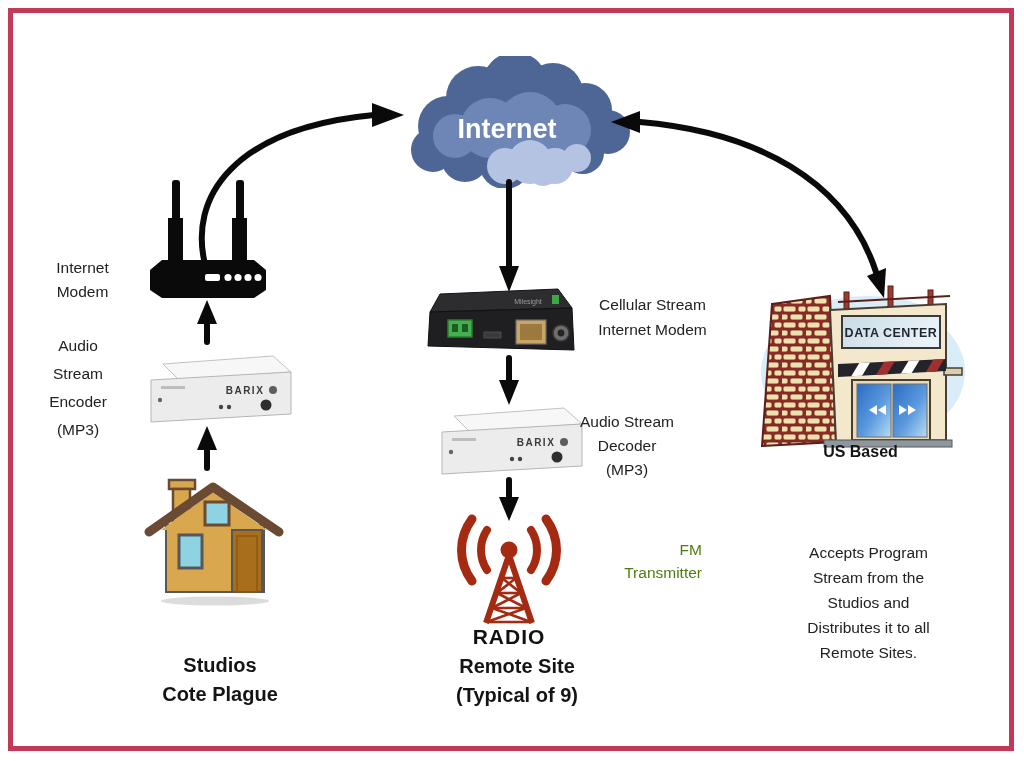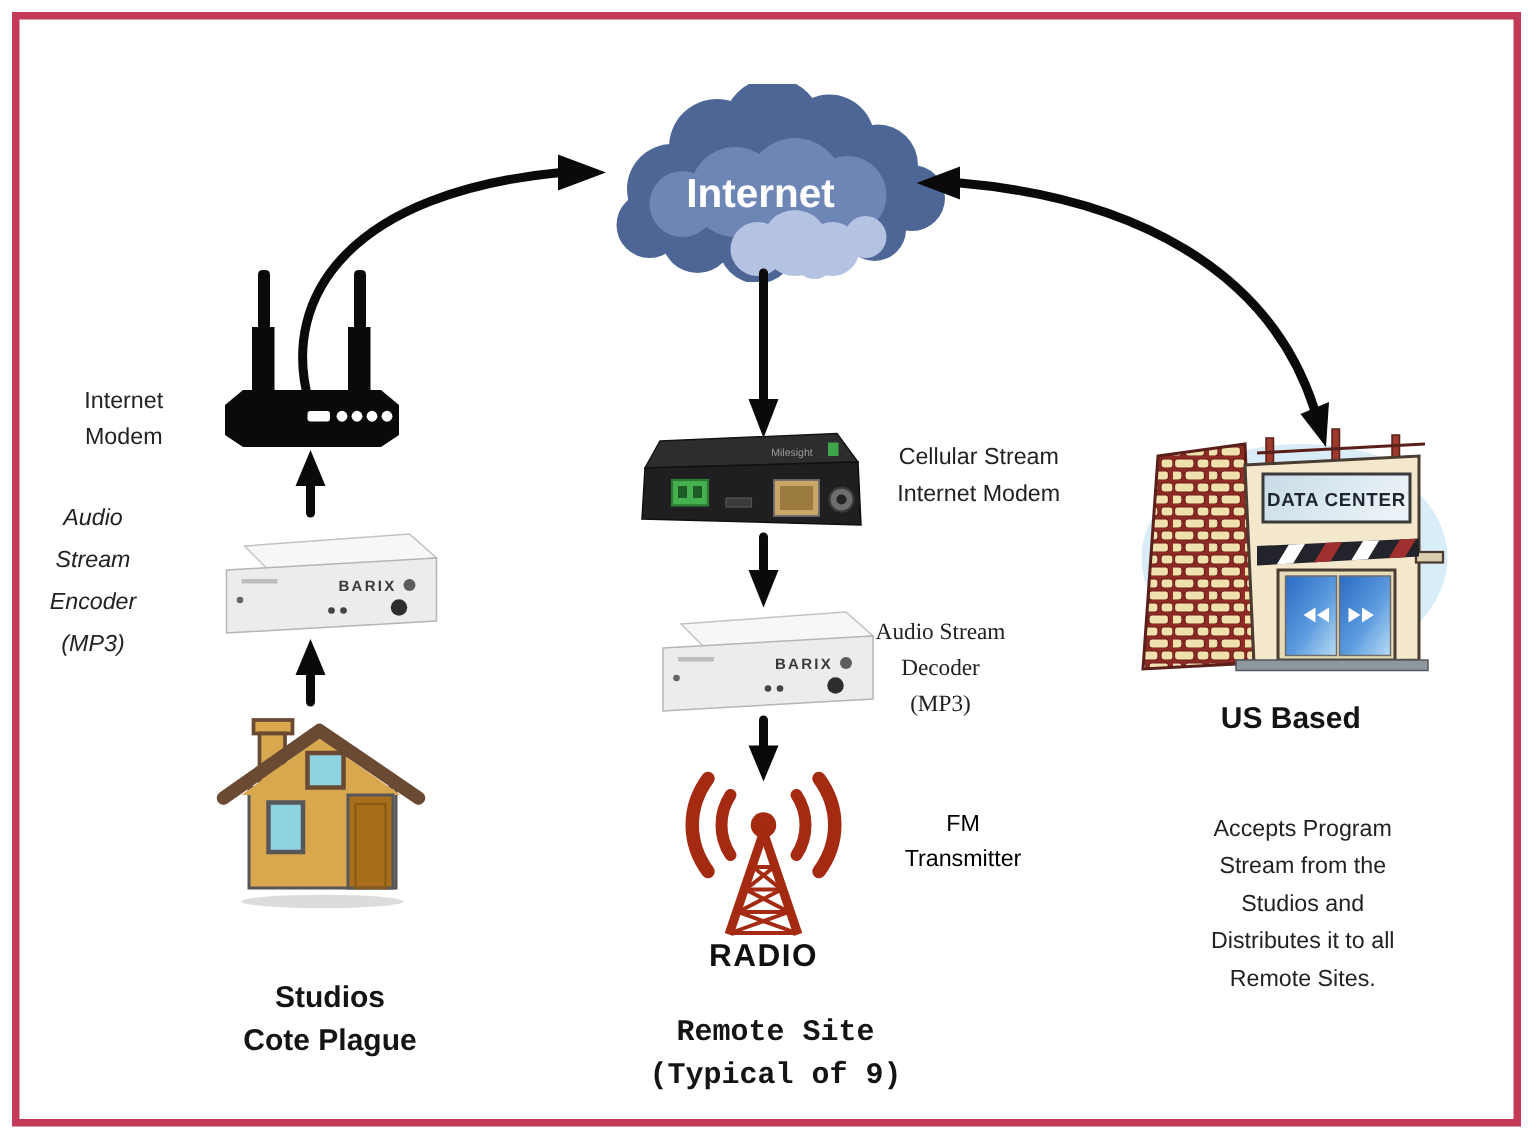--- a/index.html
+++ b/index.html
@@ -208,7 +208,7 @@
     <span>Modem</span>
   </div>
 
-  <div class="abs label" style="left:12px;top:332px;width:100px;line-height:28px;font-style:italic;">
+  <div class="abs label" style="left:28px;top:332px;width:100px;line-height:28px;">
     <span>Audio</span>
     <span>Stream</span>
     <span>Encoder</span>

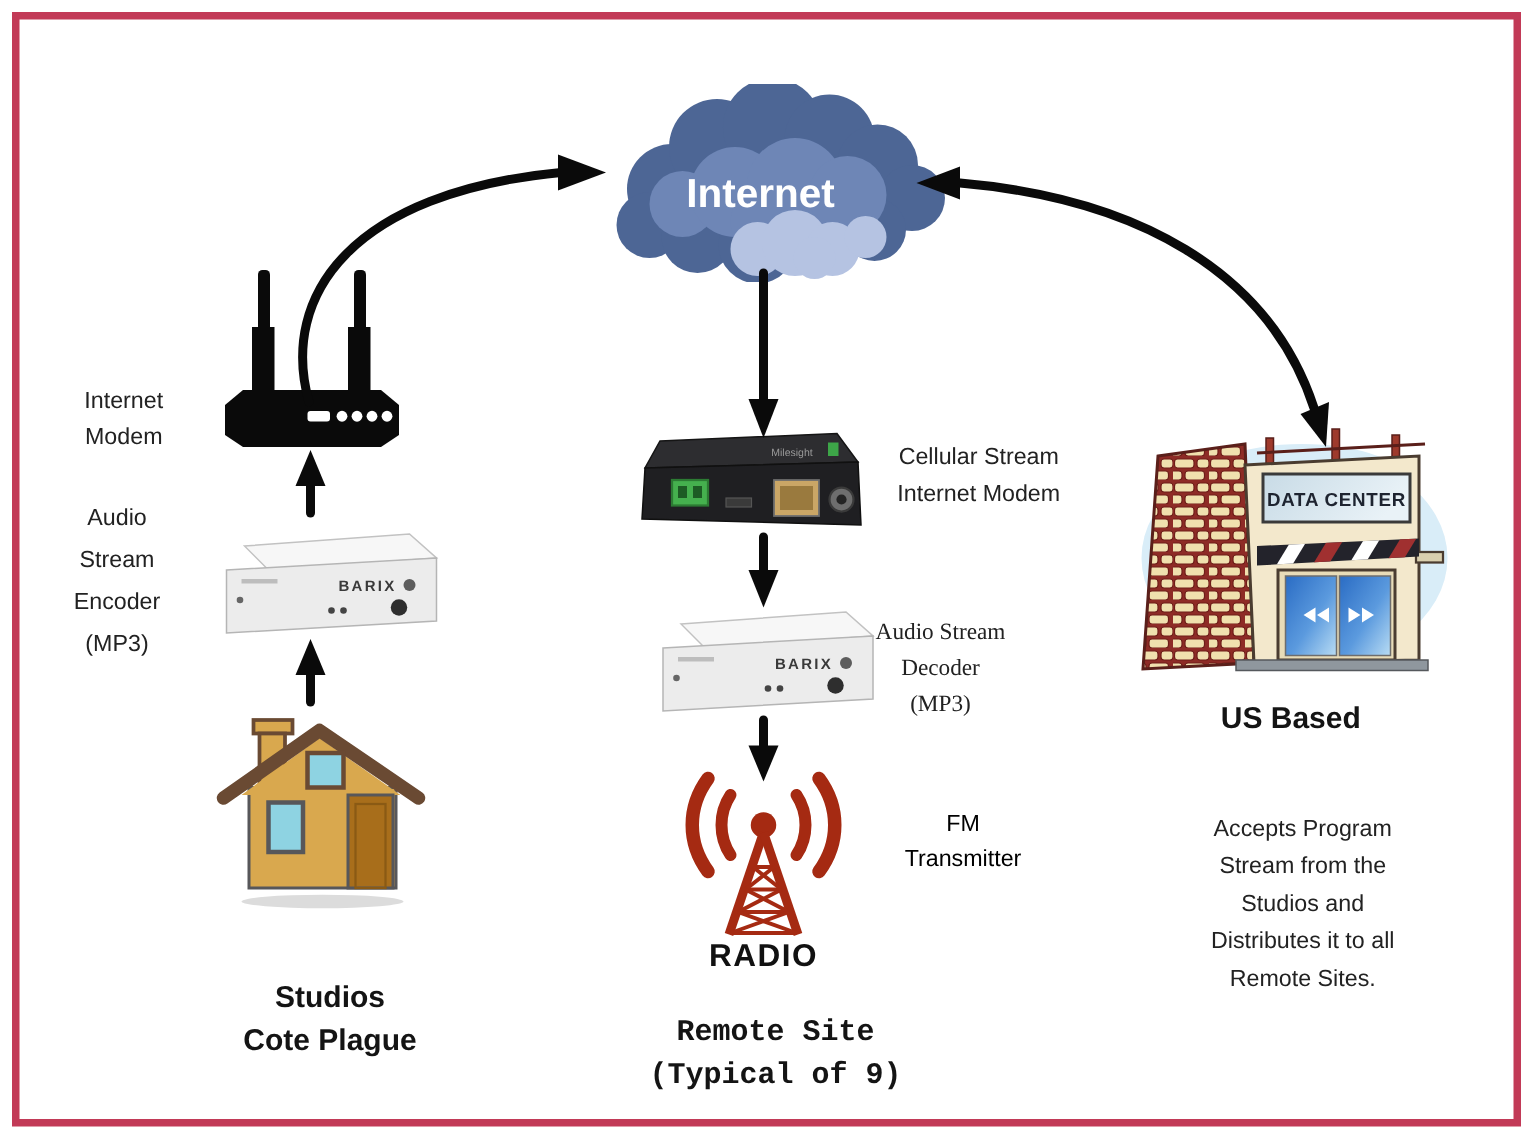--- a/index.html
+++ b/index.html
@@ -225,7 +225,7 @@
     <span>Internet Modem</span>
   </div>
 
-  <div class="abs label" style="left:562px;top:410px;width:130px;line-height:24px;font-family:Liberation Serif, serif;">
+  <div class="abs label" style="left:562px;top:410px;width:130px;line-height:24px;">
     <span>Audio Stream</span>
     <span>Decoder</span>
     <span>(MP3)</span>

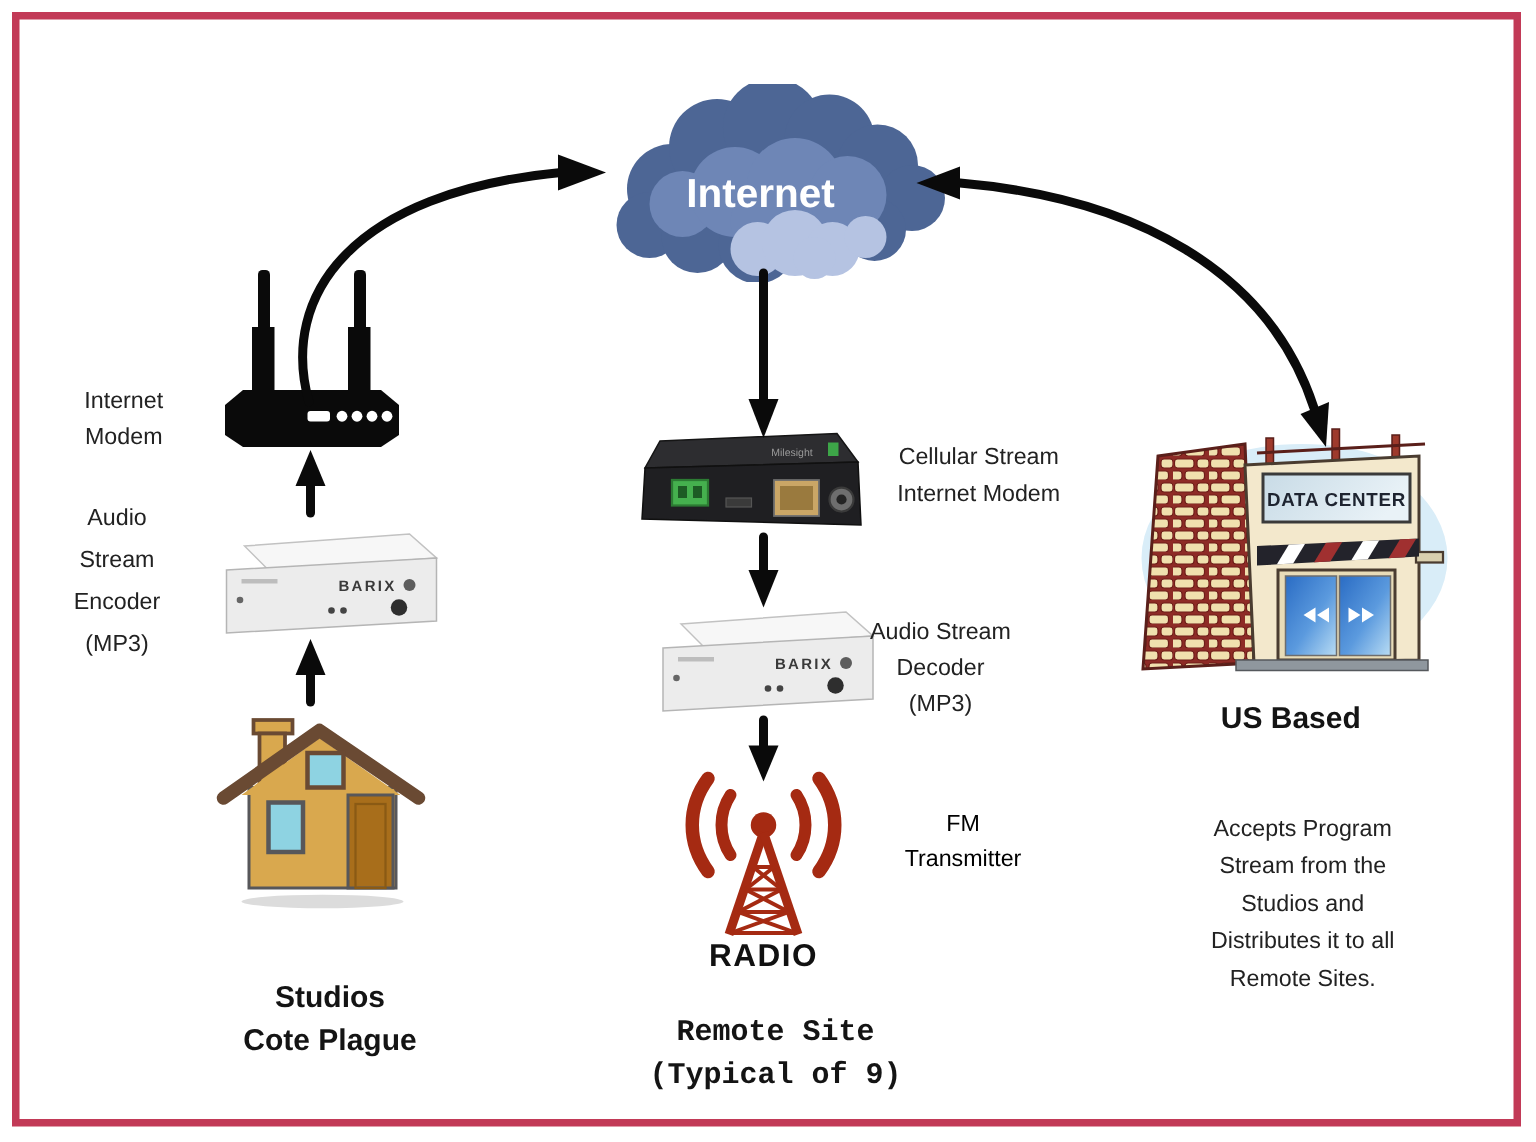--- a/index.html
+++ b/index.html
@@ -241,7 +241,7 @@
     <span>(Typical of 9)</span>
   </div>
 
-  <div class="abs caption" style="left:733px;top:464px;width:255px;font-size:20px;line-height:31px;">
+  <div class="abs caption" style="left:733px;top:436px;width:255px;font-size:16px;line-height:31px;">
     <span>US Based</span>
   </div>
 

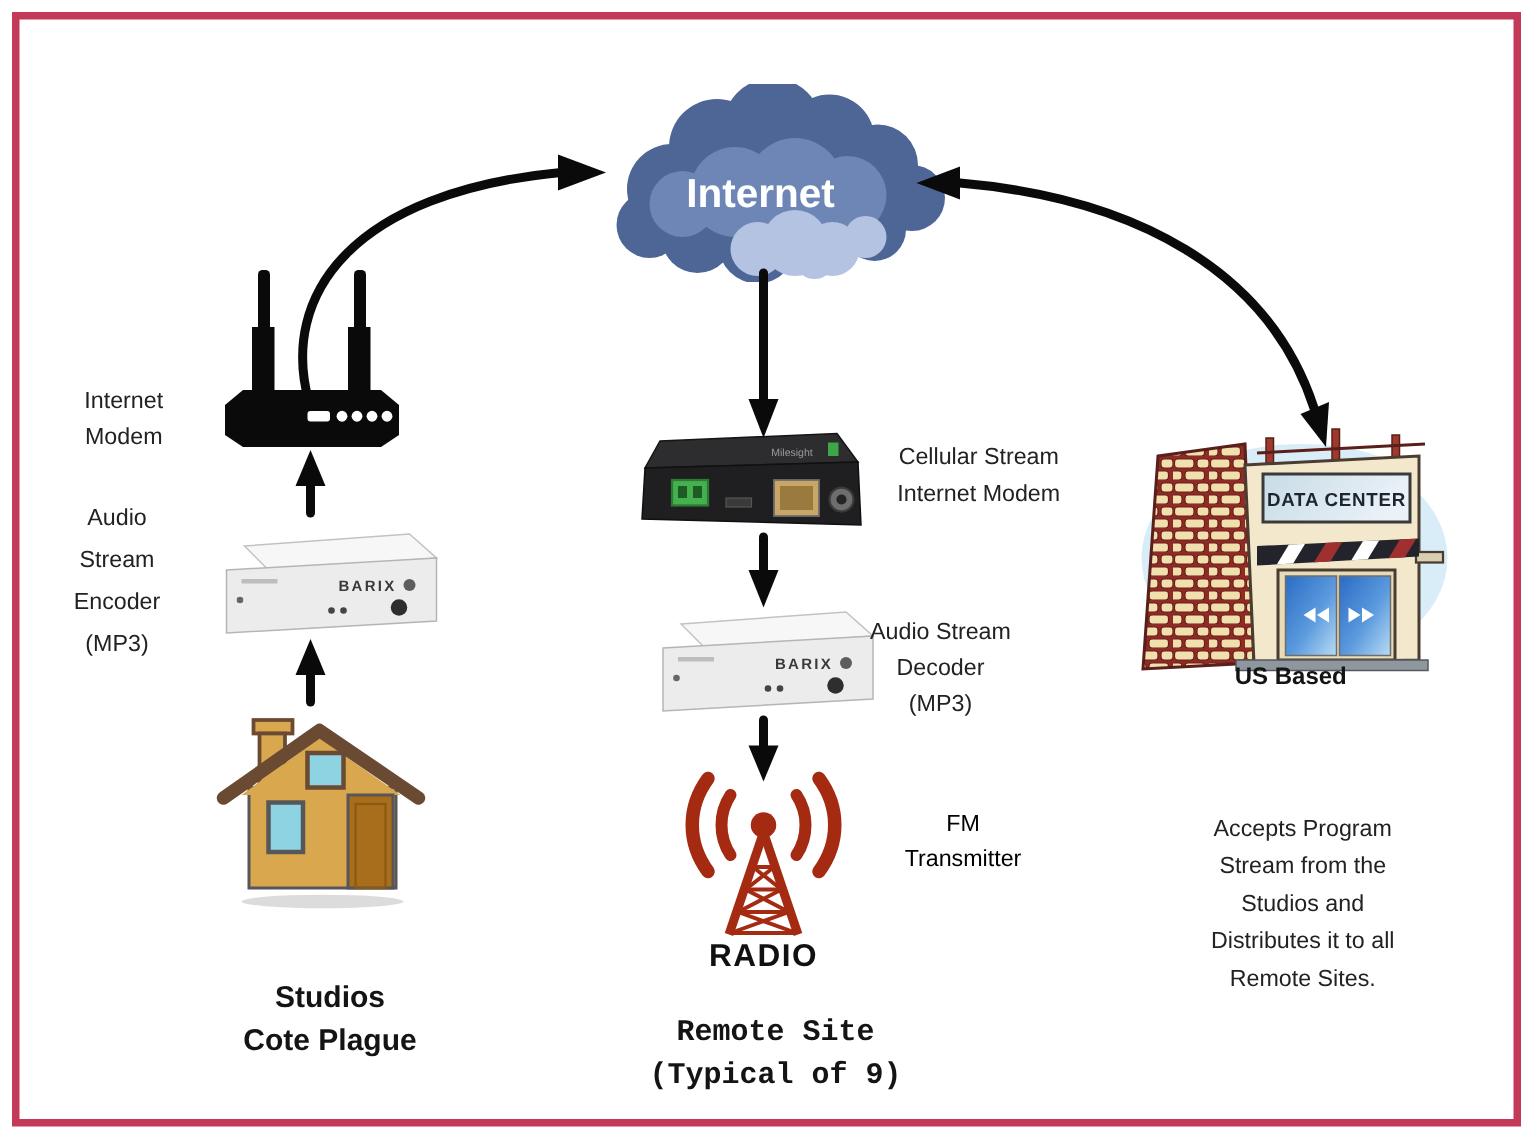--- a/index.html
+++ b/index.html
@@ -231,7 +231,7 @@
     <span>(MP3)</span>
   </div>
 
-  <div class="abs label" style="left:582px;top:538px;width:120px;line-height:23px;text-align:center;color:#000000;">
+  <div class="abs label" style="left:582px;top:538px;width:120px;line-height:23px;text-align:right;color:#4d7c0f;">
     <span>FM</span>
     <span>Transmitter</span>
   </div>

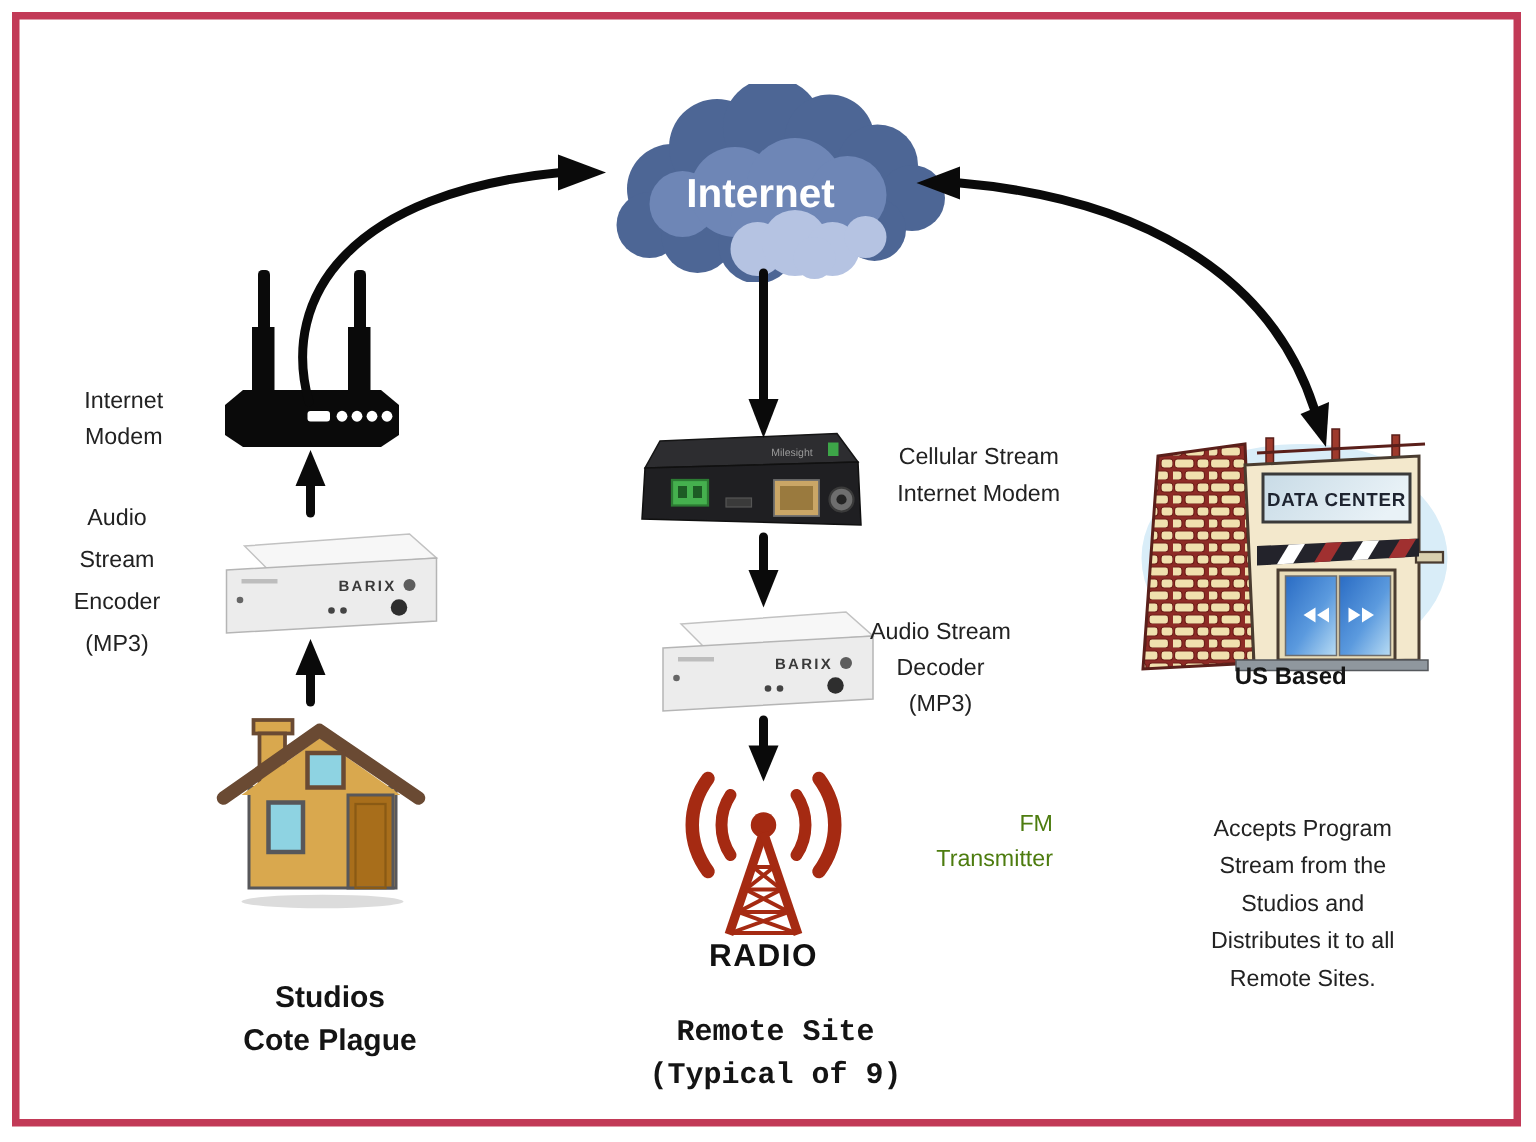--- a/index.html
+++ b/index.html
@@ -236,7 +236,7 @@
     <span>Transmitter</span>
   </div>
 
-  <div class="abs caption" style="left:402px;top:674px;width:230px;font-family:Liberation Mono, monospace;">
+  <div class="abs caption" style="left:402px;top:652px;width:230px;">
     <span>Remote Site</span>
     <span>(Typical of 9)</span>
   </div>

